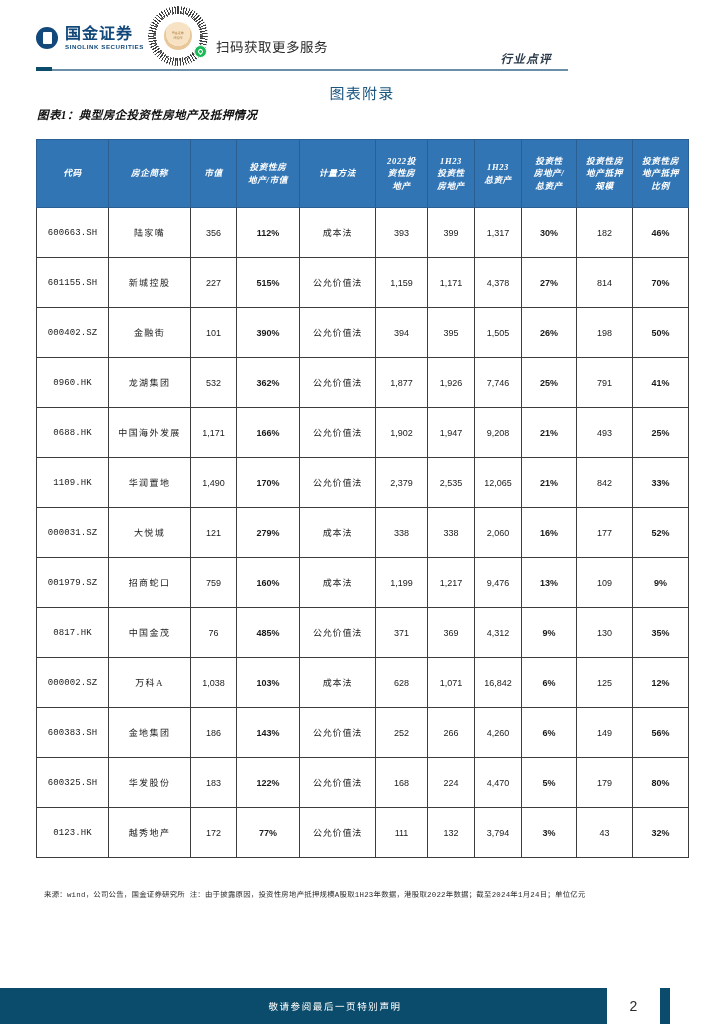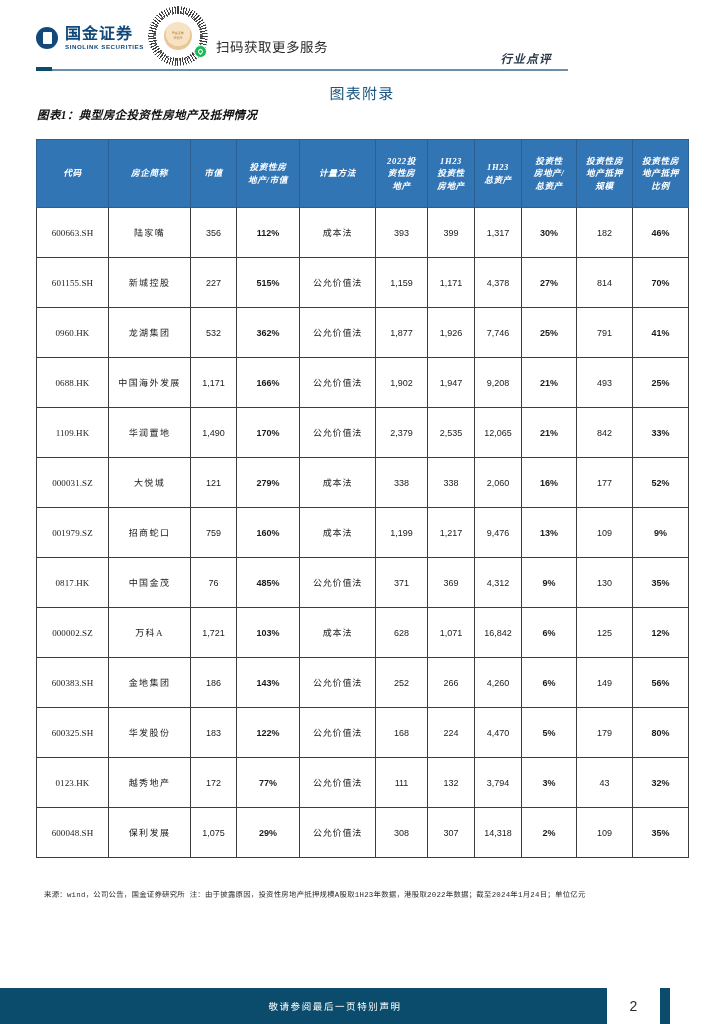--- a/index.html
+++ b/index.html
@@ -232,7 +232,7 @@
     color: #1a1a1a;
   }
   td.cell-code {
-    font-family: Liberation Serif, serif;
+    font-family: Liberation Mono, monospace;
     font-size: 8.6px;
     letter-spacing: 0.1px;
   }

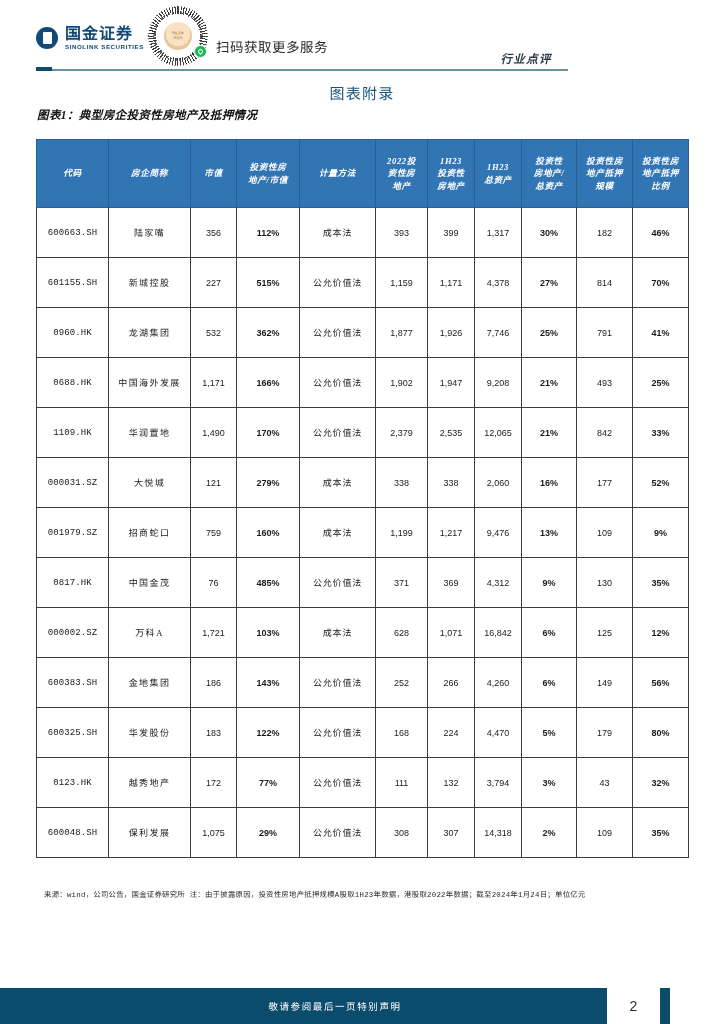--- a/index.html
+++ b/index.html
@@ -447,6 +447,19 @@
           <td class="cell-pct">70%</td>
         </tr>
         <tr>
+          <td class="cell-code">000402.SZ</td>
+          <td class="cell-name">金融街</td>
+          <td class="cell-num">101</td>
+          <td class="cell-pct">390%</td>
+          <td class="cell-method">公允价值法</td>
+          <td class="cell-num">394</td>
+          <td class="cell-num">395</td>
+          <td class="cell-num">1,505</td>
+          <td class="cell-pct">26%</td>
+          <td class="cell-num">198</td>
+          <td class="cell-pct">50%</td>
+        </tr>
+        <tr>
           <td class="cell-code">0960.HK</td>
           <td class="cell-name">龙湖集团</td>
           <td class="cell-num">532</td>

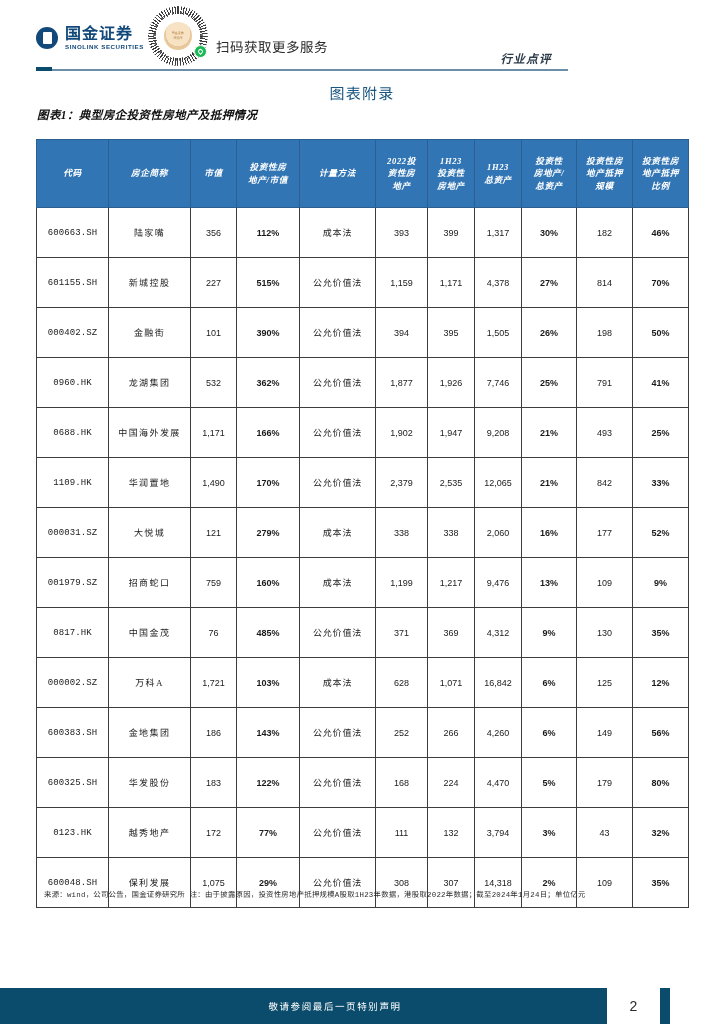--- a/index.html
+++ b/index.html
@@ -540,7 +540,7 @@
         <tr>
           <td class="cell-code">000002.SZ</td>
           <td class="cell-name">万科A</td>
-          <td class="cell-num">1,721</td>
+          <td class="cell-num">1,038</td>
           <td class="cell-pct">103%</td>
           <td class="cell-method">成本法</td>
           <td class="cell-num">628</td>

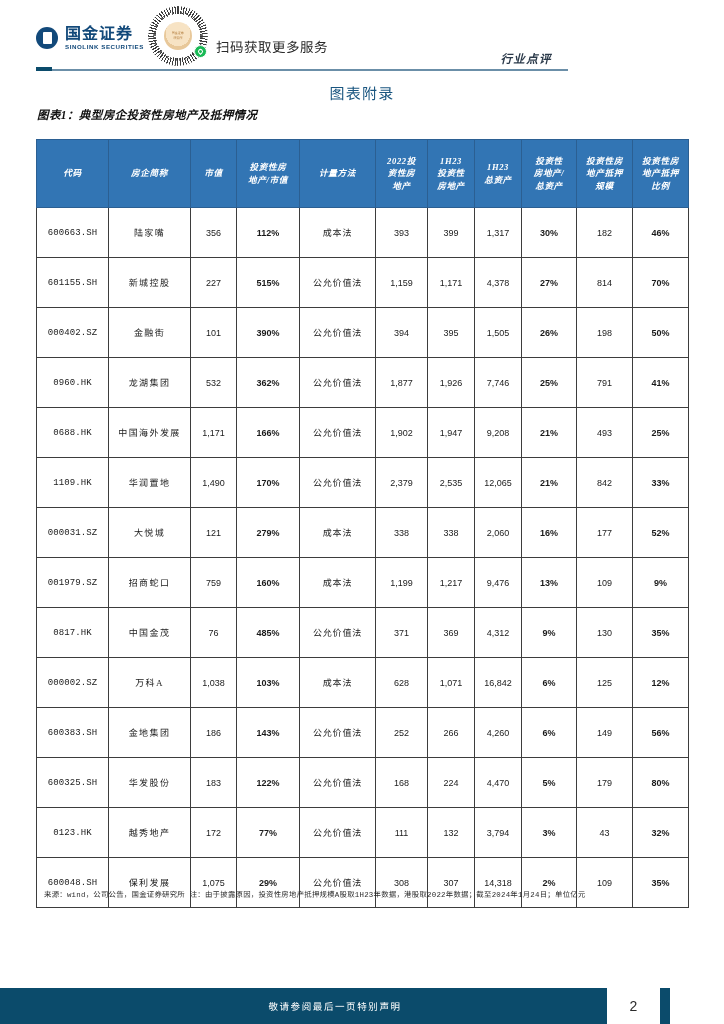--- a/index.html
+++ b/index.html
@@ -589,19 +589,6 @@
           <td class="cell-num">43</td>
           <td class="cell-pct">32%</td>
         </tr>
-        <tr>
-          <td class="cell-code">600048.SH</td>
-          <td class="cell-name">保利发展</td>
-          <td class="cell-num">1,075</td>
-          <td class="cell-pct">29%</td>
-          <td class="cell-method">公允价值法</td>
-          <td class="cell-num">308</td>
-          <td class="cell-num">307</td>
-          <td class="cell-num">14,318</td>
-          <td class="cell-pct">2%</td>
-          <td class="cell-num">109</td>
-          <td class="cell-pct">35%</td>
-        </tr>
       </tbody>
   </table>
 </div>

